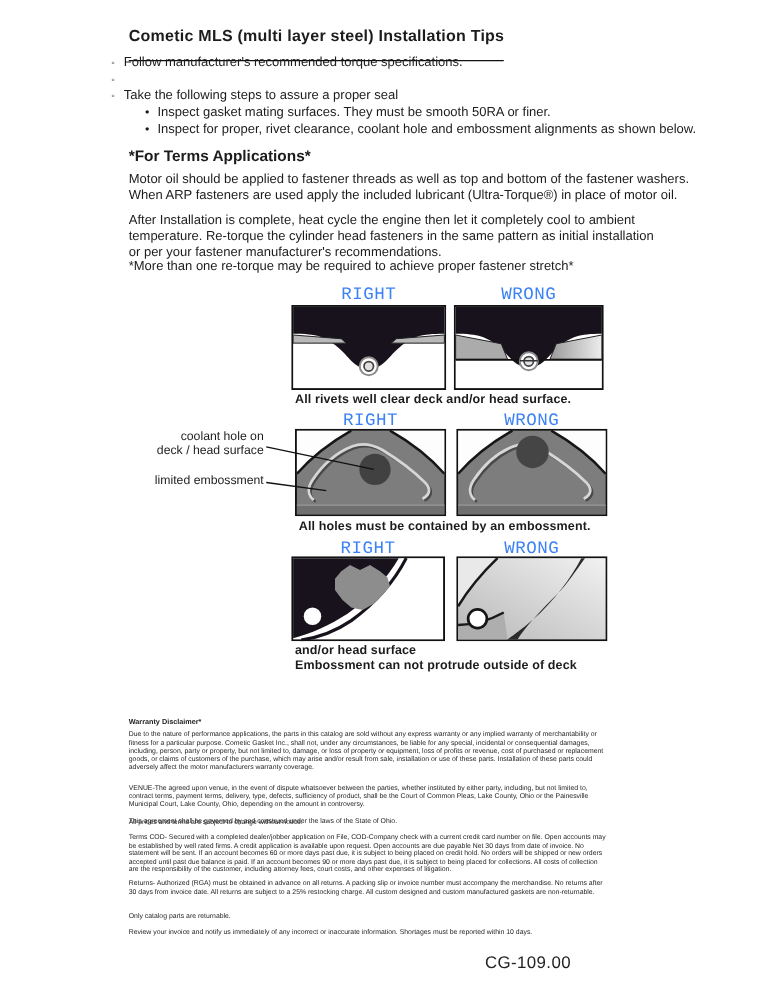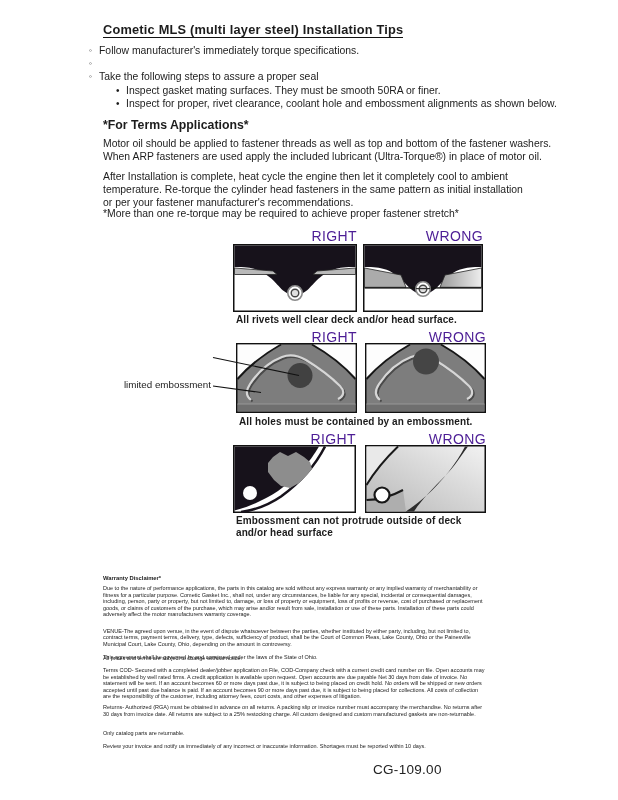--- a/index.html
+++ b/index.html
@@ -6,7 +6,7 @@
   .page{position:relative;width:618px;height:800px;background:#ffffff;overflow:hidden;
         font-family:"Liberation Sans", sans-serif;color:#1c1c1c;}
   .abs{position:absolute;}
-  .title{font-size:12.8px;font-weight:bold;border-bottom:1.6px solid #111;padding-bottom:0;letter-spacing:.2px;}
+  .title{font-size:12.8px;font-weight:bold;border-bottom:1.6px solid #111;padding-bottom:12px;letter-spacing:.2px;}
   .body-text{font-size:10.4px;line-height:13.2px;white-space:pre-line;}
   .bullets{font-size:10.4px;line-height:13.2px;}
   .b-row{display:flex;align-items:flex-start;}

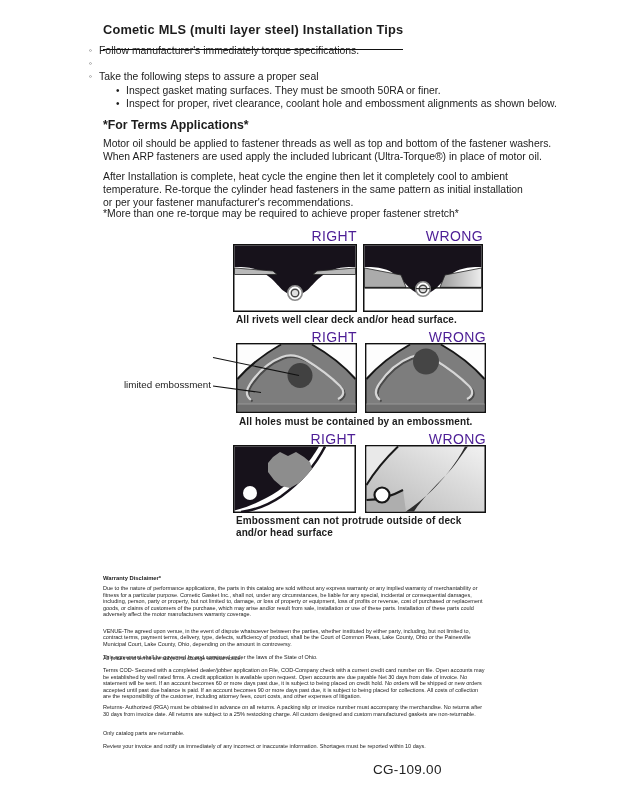--- a/index.html
+++ b/index.html
@@ -34,7 +34,7 @@
   <div class="abs bullets" style="left:89px;top:44px;width:470px;">
     <div class="b-row">
       <span class="b-mark">◦</span>
-      <span>Follow manufacturer's immediately torque specifications.</span>
+      <span>Follow manufacturer's recommended torque specifications.</span>
     </div>
     <div class="b-row">
       <span class="b-mark">◦</span>

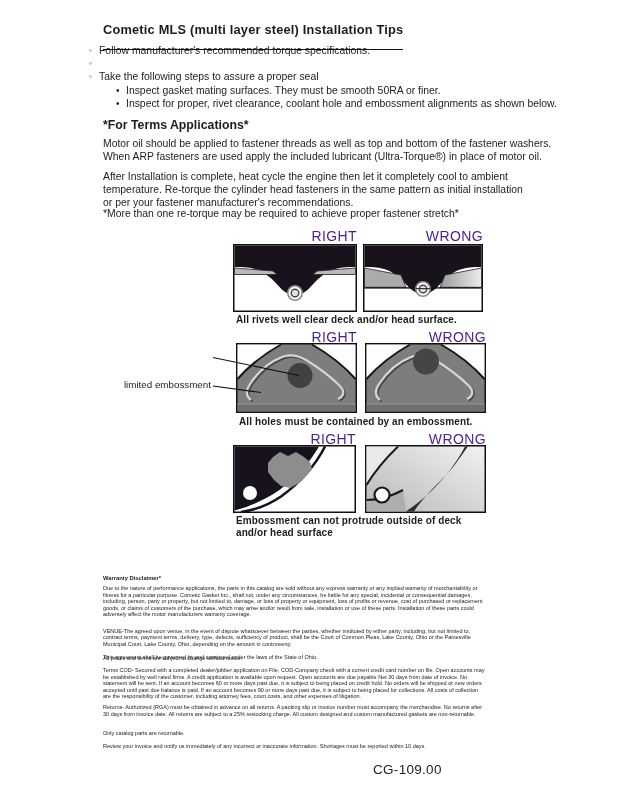--- a/index.html
+++ b/index.html
@@ -14,7 +14,7 @@
   .b-mark.solid{font-size:10px;}
   .b-sub{margin-left:27px;}
   .diesel-h{font-size:12.3px;font-weight:bold;}
-  .fig-label{font-size:14px;letter-spacing:.4px;text-align:right;color:#4c1d95;}
+  .fig-label{font-size:14px;letter-spacing:.4px;text-align:center;color:#3b82f6;font-family:Liberation Mono, monospace;}
   .fig-caption{font-size:10px;font-weight:bold;letter-spacing:.1px;}
   .ann{font-size:9.8px;line-height:11px;text-align:right;width:116px;}
   .tiny{font-size:5.5px;line-height:6.6px;width:420px;white-space:pre-line;color:#222;}

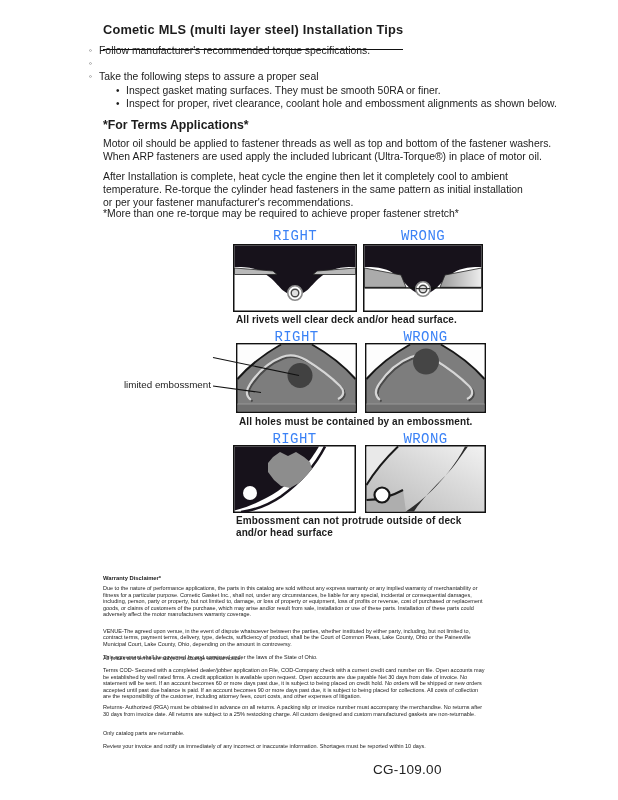--- a/index.html
+++ b/index.html
@@ -97,6 +97,10 @@
   <div class="abs fig-label" style="left:236px;top:329px;width:121px;">RIGHT</div>
   <div class="abs fig-label" style="left:365px;top:329px;width:121px;">WRONG</div>
 
+  <div class="abs ann" style="left:95px;top:344px;">
+    <div>coolant hole on</div>
+    <div>deck / head surface</div>
+  </div>
   <div class="abs ann" style="left:95px;top:379px;">limited embossment</div>
 
   <div class="abs" style="left:236px;top:343px;">

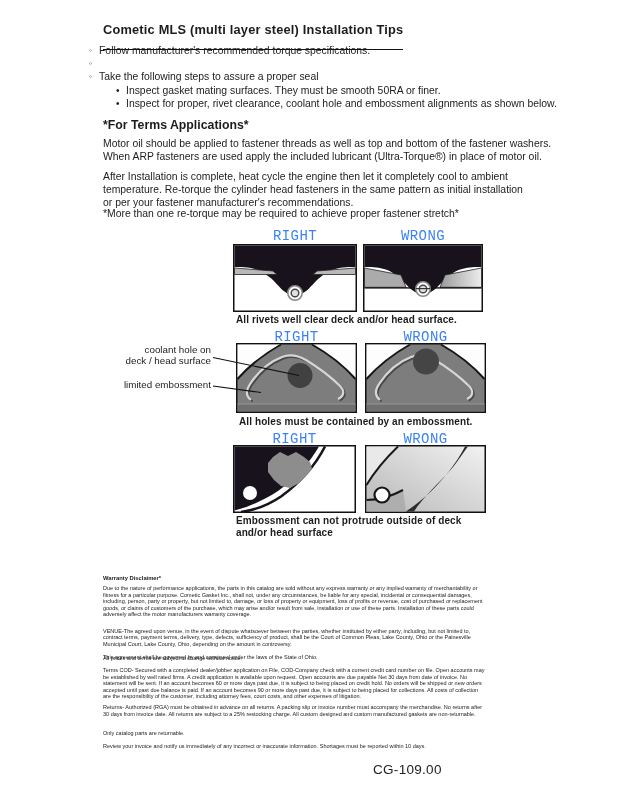--- a/index.html
+++ b/index.html
@@ -169,8 +169,8 @@
     </svg>
   </div>
   <div class="abs fig-caption" style="left:236px;top:515px;line-height:11.5px;">
+    <div>and/or head surface</div>
     <div>Embossment can not protrude outside of deck</div>
-    <div>and/or head surface</div>
   </div>
 
   <div class="abs tiny-h" style="left:103px;top:575px;">Warranty Disclaimer*</div>

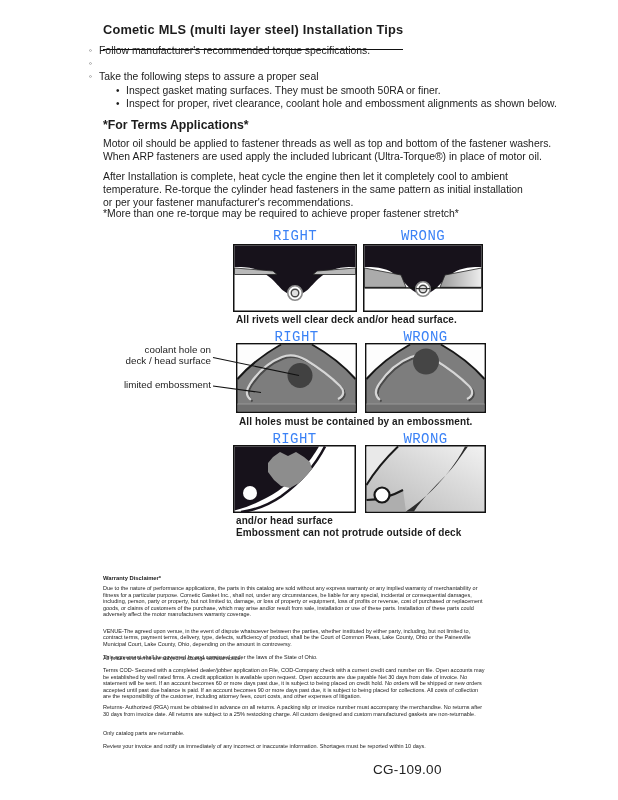--- a/index.html
+++ b/index.html
@@ -198,7 +198,7 @@
     <div>Review your invoice and notify us immediately of any incorrect or inaccurate information.  Shortages must be reported within 10 days.</div>
   </div>
 
-  <div class="abs footer-code" style="left:373px;top:762px;">CG-109.00</div>
+  <div class="abs footer-code" style="left:388px;top:762px;">CG-109.00</div>
 
 </div>
 

